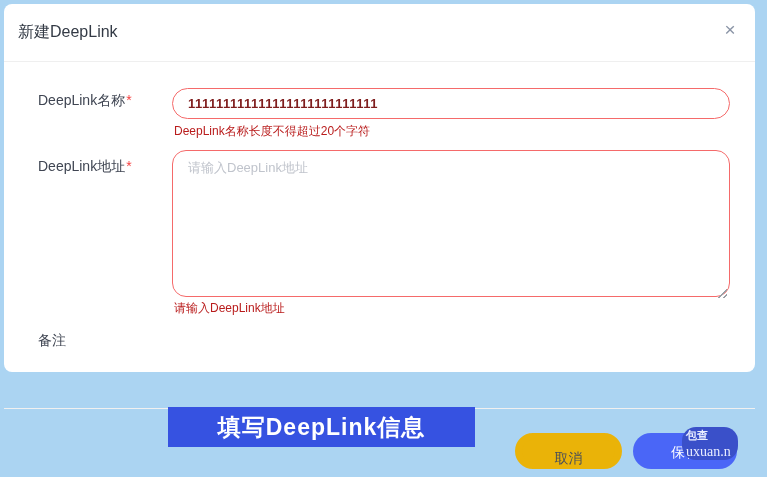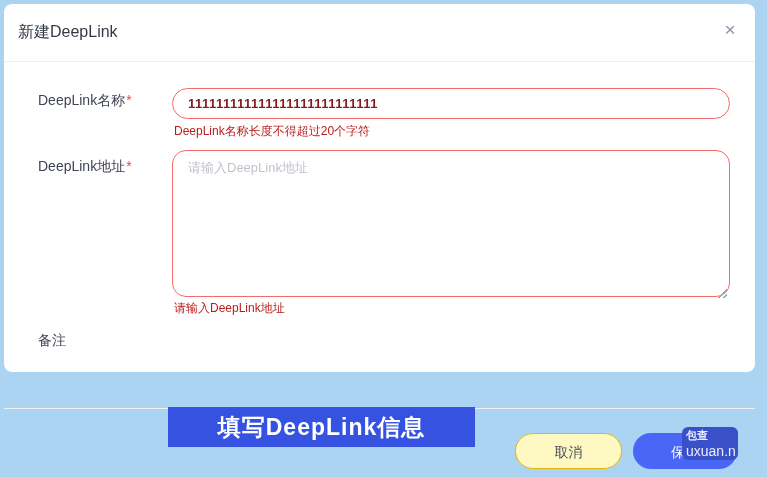--- a/index.html
+++ b/index.html
@@ -86,7 +86,8 @@
     position:absolute; left:678px; top:423px; width:56px; height:33px;
     background:#3a50c9; color:#e9edff; z-index:4; overflow:hidden;
     font-size:10px; line-height:1.25; padding:2px 0 0 4px; white-space:nowrap;
-    border-radius:6px;
+    border-radius:14px;
+    font-family:Liberation Serif, serif;
   }
   .watermark .wm1 { font-size:11px; font-weight:bold; }
   .watermark .wm2 { font-size:14px; }

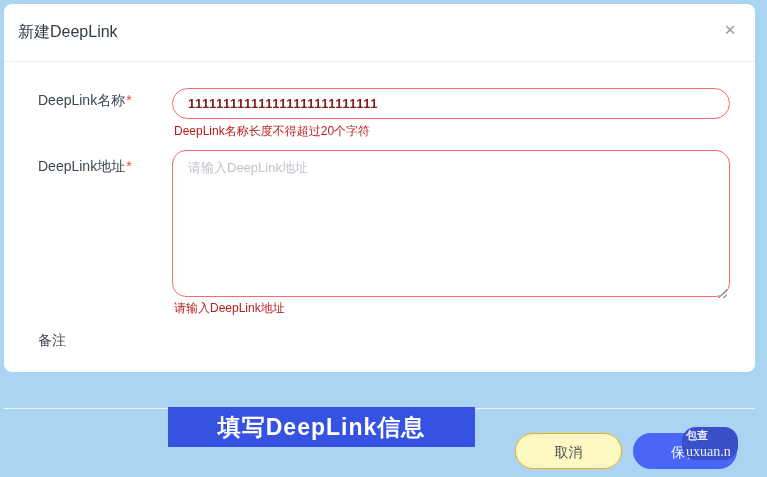--- a/index.html
+++ b/index.html
@@ -75,8 +75,8 @@
     font-family:"Liberation Sans", sans-serif;
   }
   .btn-cancel {
-    left:511px; width:107px; background:#fef9c3;
-    border:1px solid #eab308; color:#4a4f59;
+    left:511px; width:107px; background:#eab308;
+    border:7px solid #eab308; color:#4a4f59;
   }
   .btn-save {
     left:629px; width:104px; background:#4a66f7;

